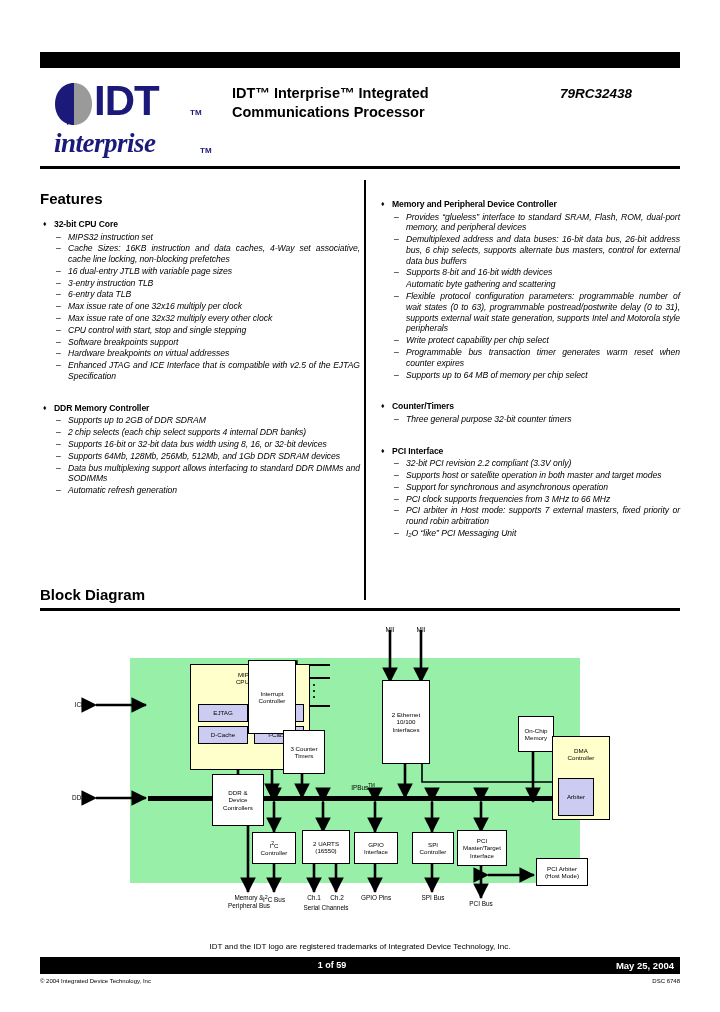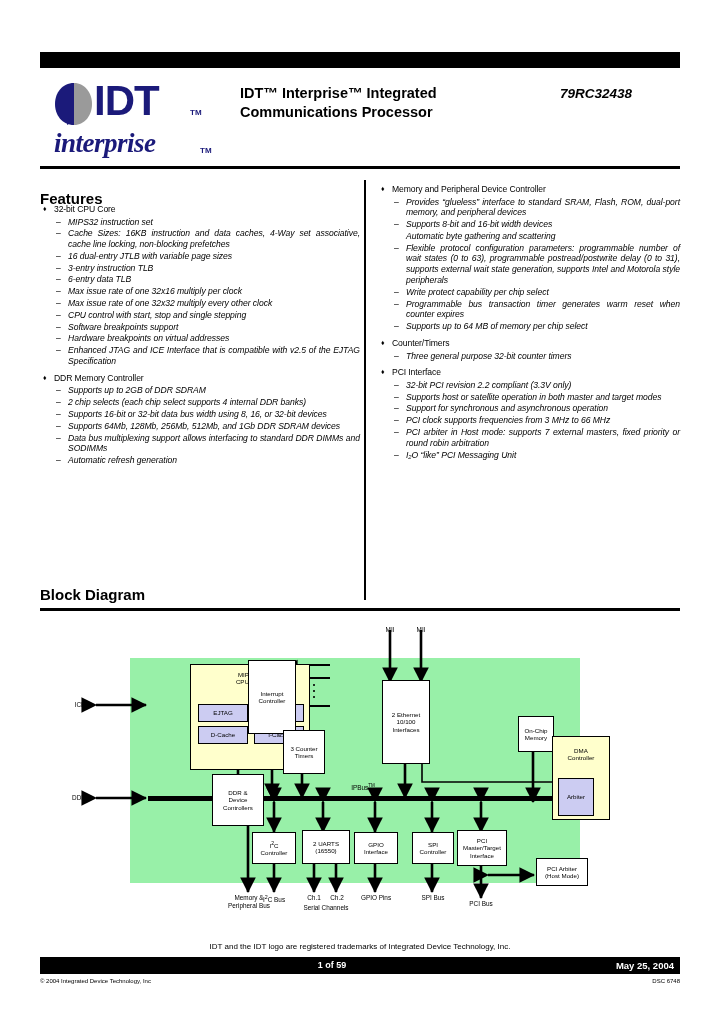--- a/index.html
+++ b/index.html
@@ -36,7 +36,6 @@
     position:absolute; left:192px; top:10px; width:300px;
     font-size:14.5px; font-weight:bold; line-height:19px;
     font-family:"Liberation Sans", sans-serif;
-    margin-left:8px;
   }
   .hdr-part {
     position:absolute; left:520px; top:12px;

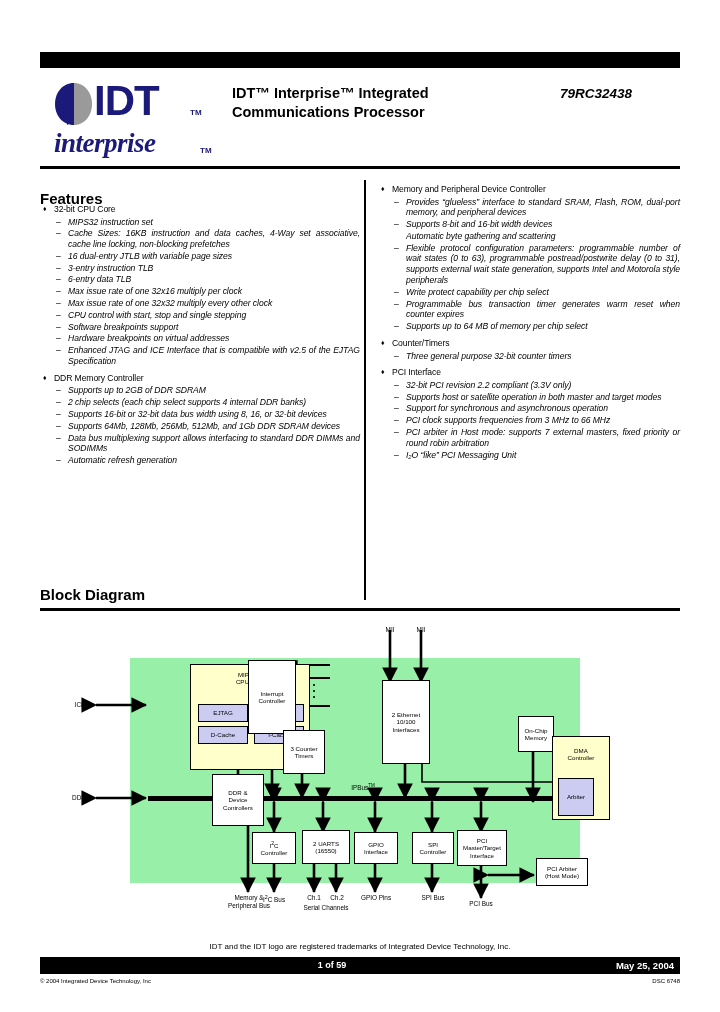--- a/index.html
+++ b/index.html
@@ -63,8 +63,8 @@
 
   .grp { margin-bottom:0px; }
   .grp-head {
-    position:relative; font-size:8.6px; font-weight:normal;
-    padding-left:14px; line-height:11.5px; margin-top:6px; margin-bottom:1px;
+    position:relative; font-size:8.6px; font-weight:bold;
+    padding-left:14px; line-height:11.5px; margin-top:21px; margin-bottom:1px;
     letter-spacing:-0.1px;
   }
   .grp-head::before {

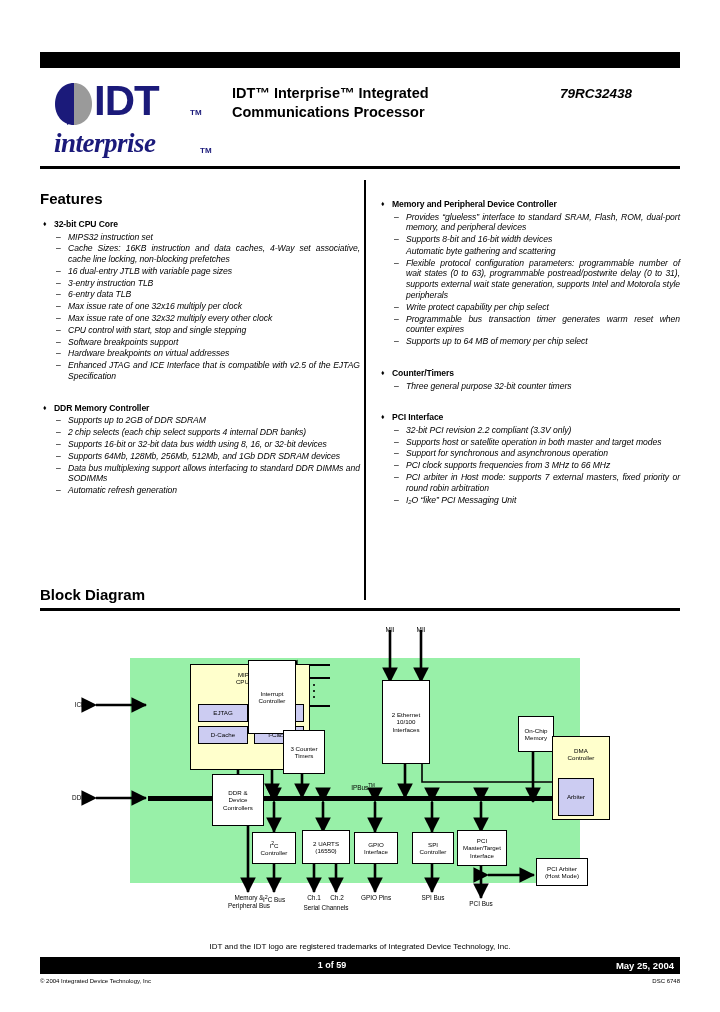--- a/index.html
+++ b/index.html
@@ -188,6 +188,7 @@
       <div class="grp">
         <div class="grp-head">Memory and Peripheral Device Controller</div>
         <div class="sub">Provides “glueless” interface to standard SRAM, Flash, ROM, dual-port memory, and peripheral devices</div>
+        <div class="sub">Demultiplexed address and data buses: 16-bit data bus, 26-bit address bus, 6 chip selects, supports alternate bus masters, control for external data bus buffers</div>
         <div class="sub">Supports 8-bit and 16-bit width devices</div>
         <div class="sub nodash">Automatic byte gathering and scattering</div>
         <div class="sub">Flexible protocol configuration parameters: programmable number of wait states (0 to 63), programmable postread/postwrite delay (0 to 31), supports external wait state generation, supports Intel and Motorola style peripherals</div>

